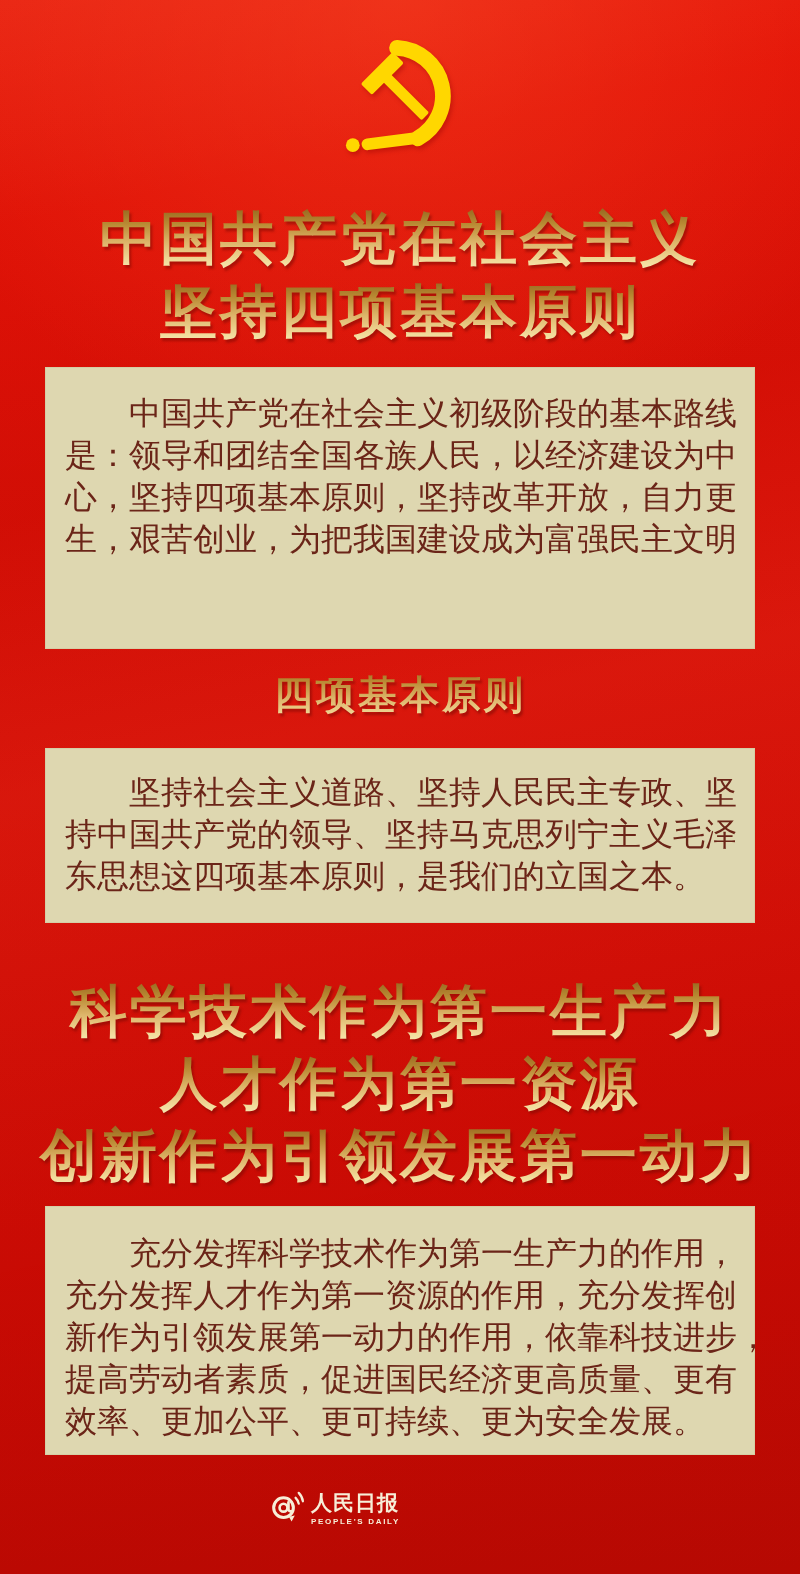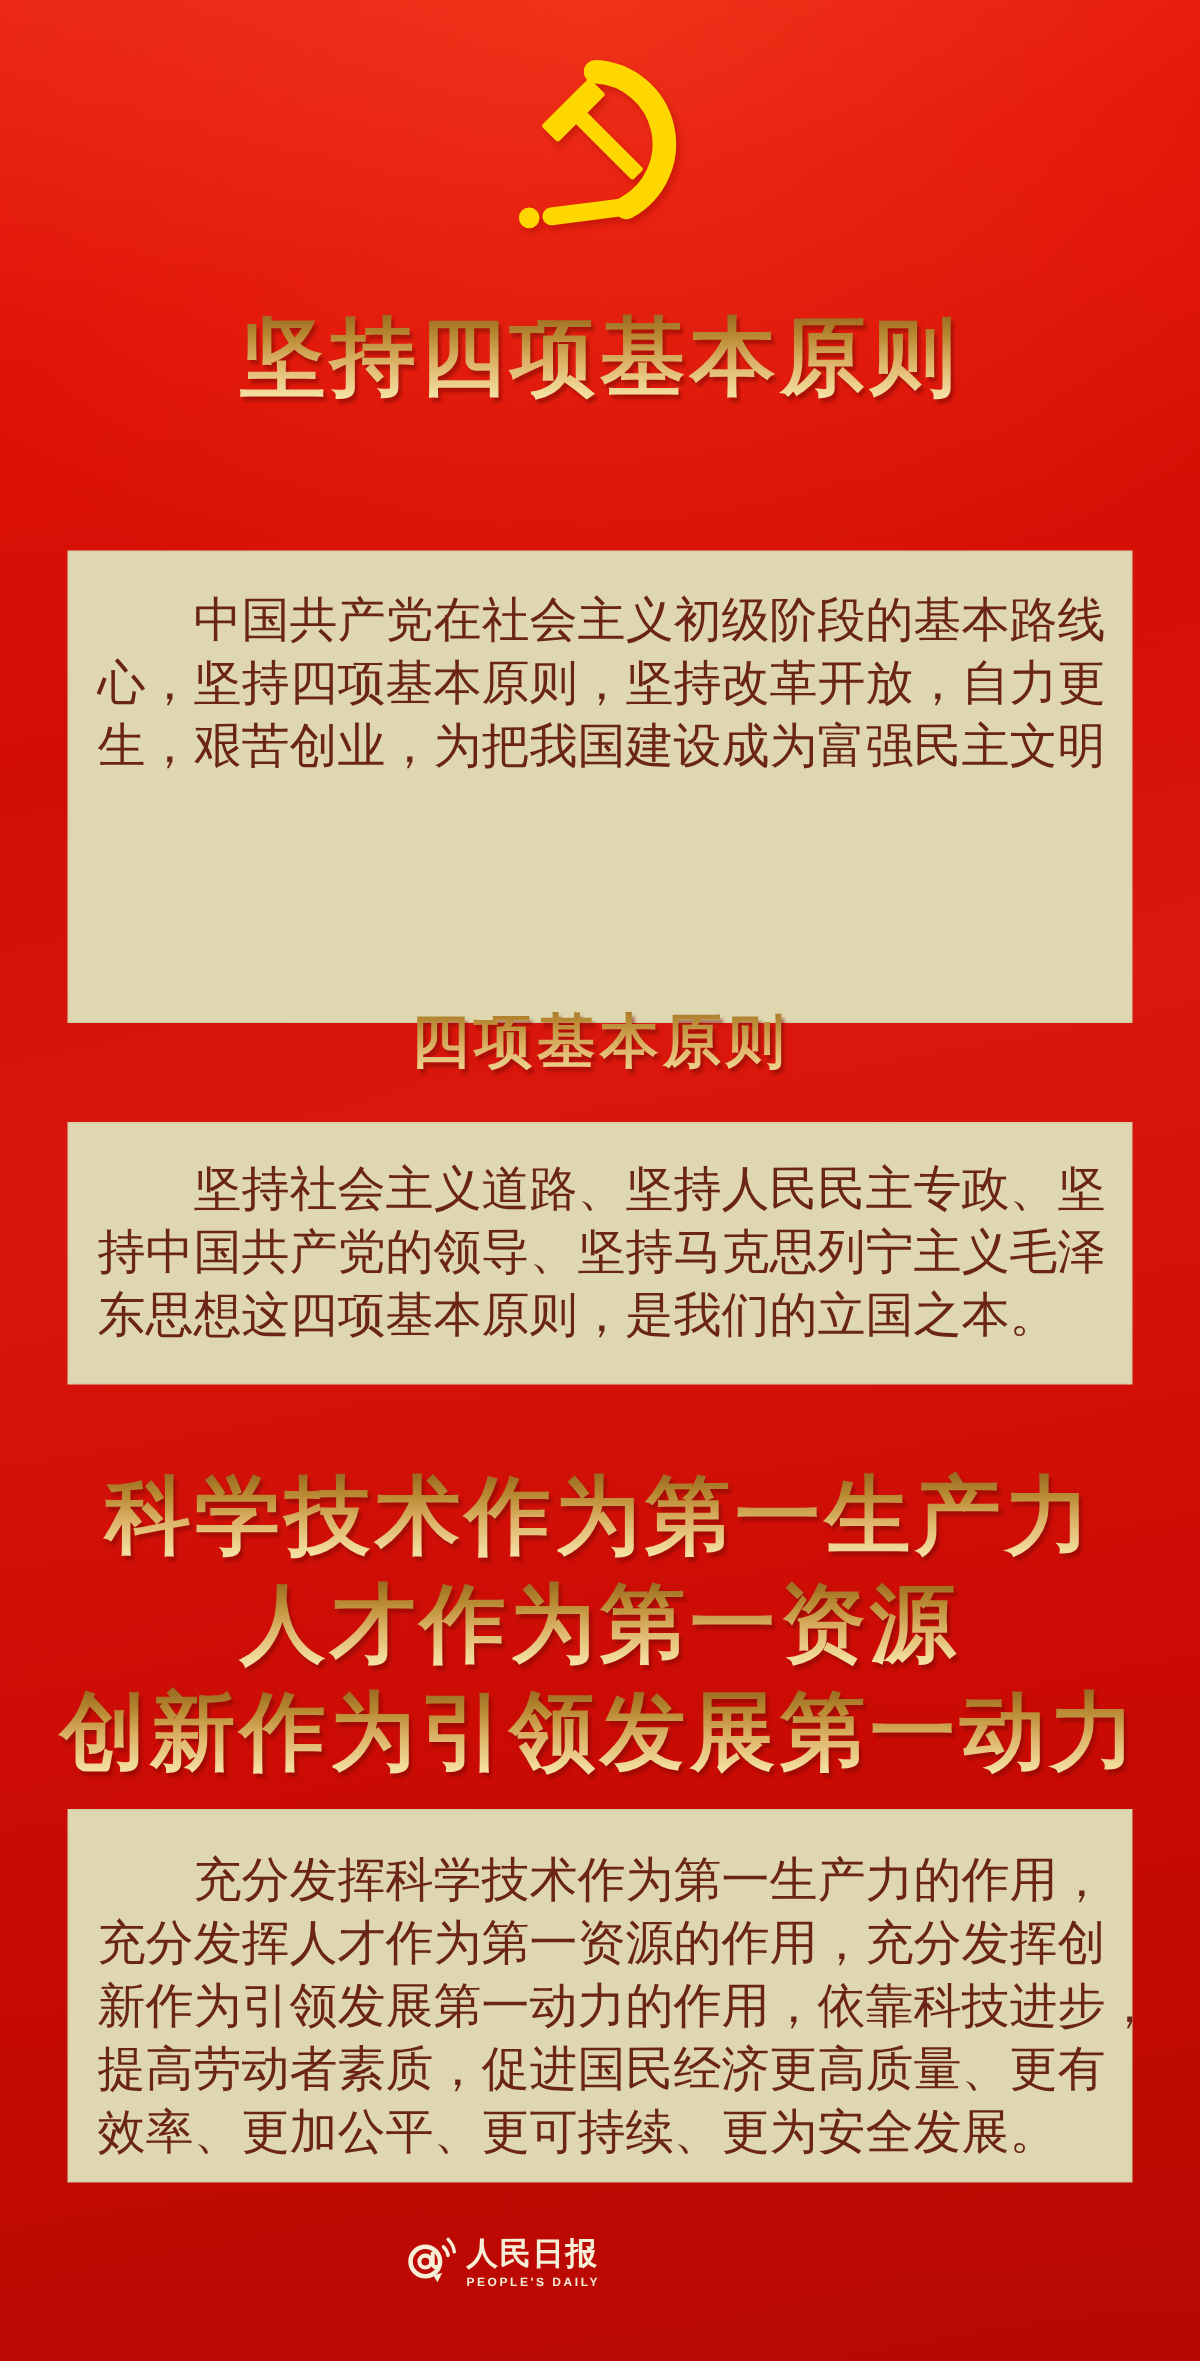--- a/index.html
+++ b/index.html
@@ -74,6 +74,7 @@
   </svg>
 
   <h1 class="abs title-block t1" style="margin:0">
+    <span class="gold-line">中国共产党在社会主义</span>
     <span class="gold-line">坚持四项基本原则</span>
   </h1>
 

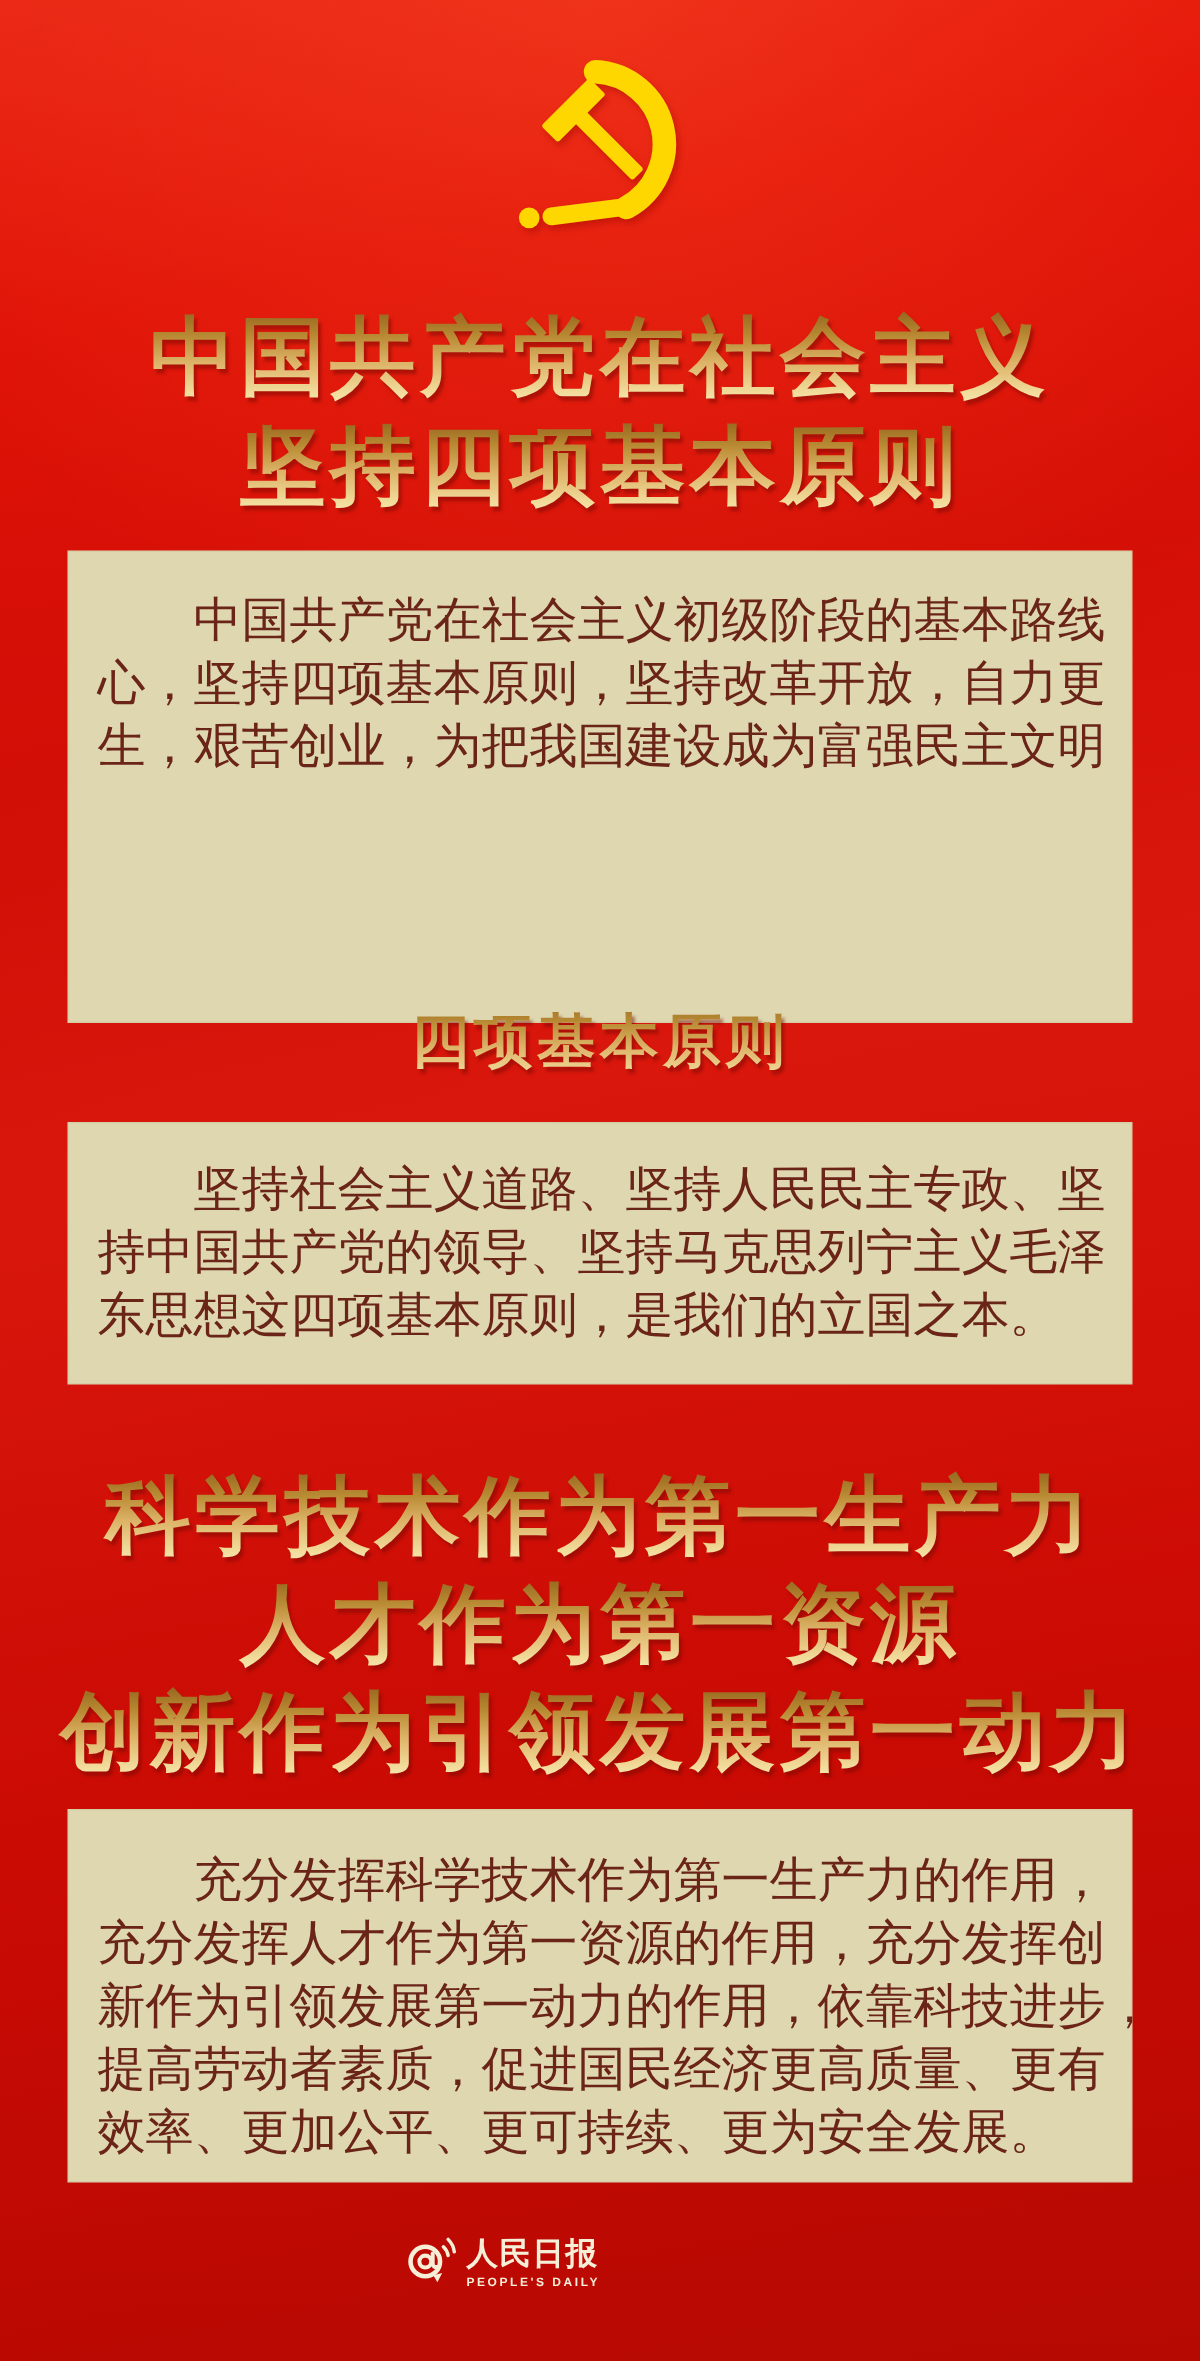--- a/index.html
+++ b/index.html
@@ -43,7 +43,7 @@
     overflow: hidden;
     box-sizing: border-box;
   }
-  .p1 { top: 367px; height: 315px; padding-top: 25px; }
+  .p1 { top: 367px; height: 282px; padding-top: 25px; }
   .p2 { top: 748px; height: 175px; padding-top: 23px; }
   .p3 { top: 1206px; height: 249px; padding-top: 26px; }
   .body-line { white-space: nowrap; padding: 0 20px; }

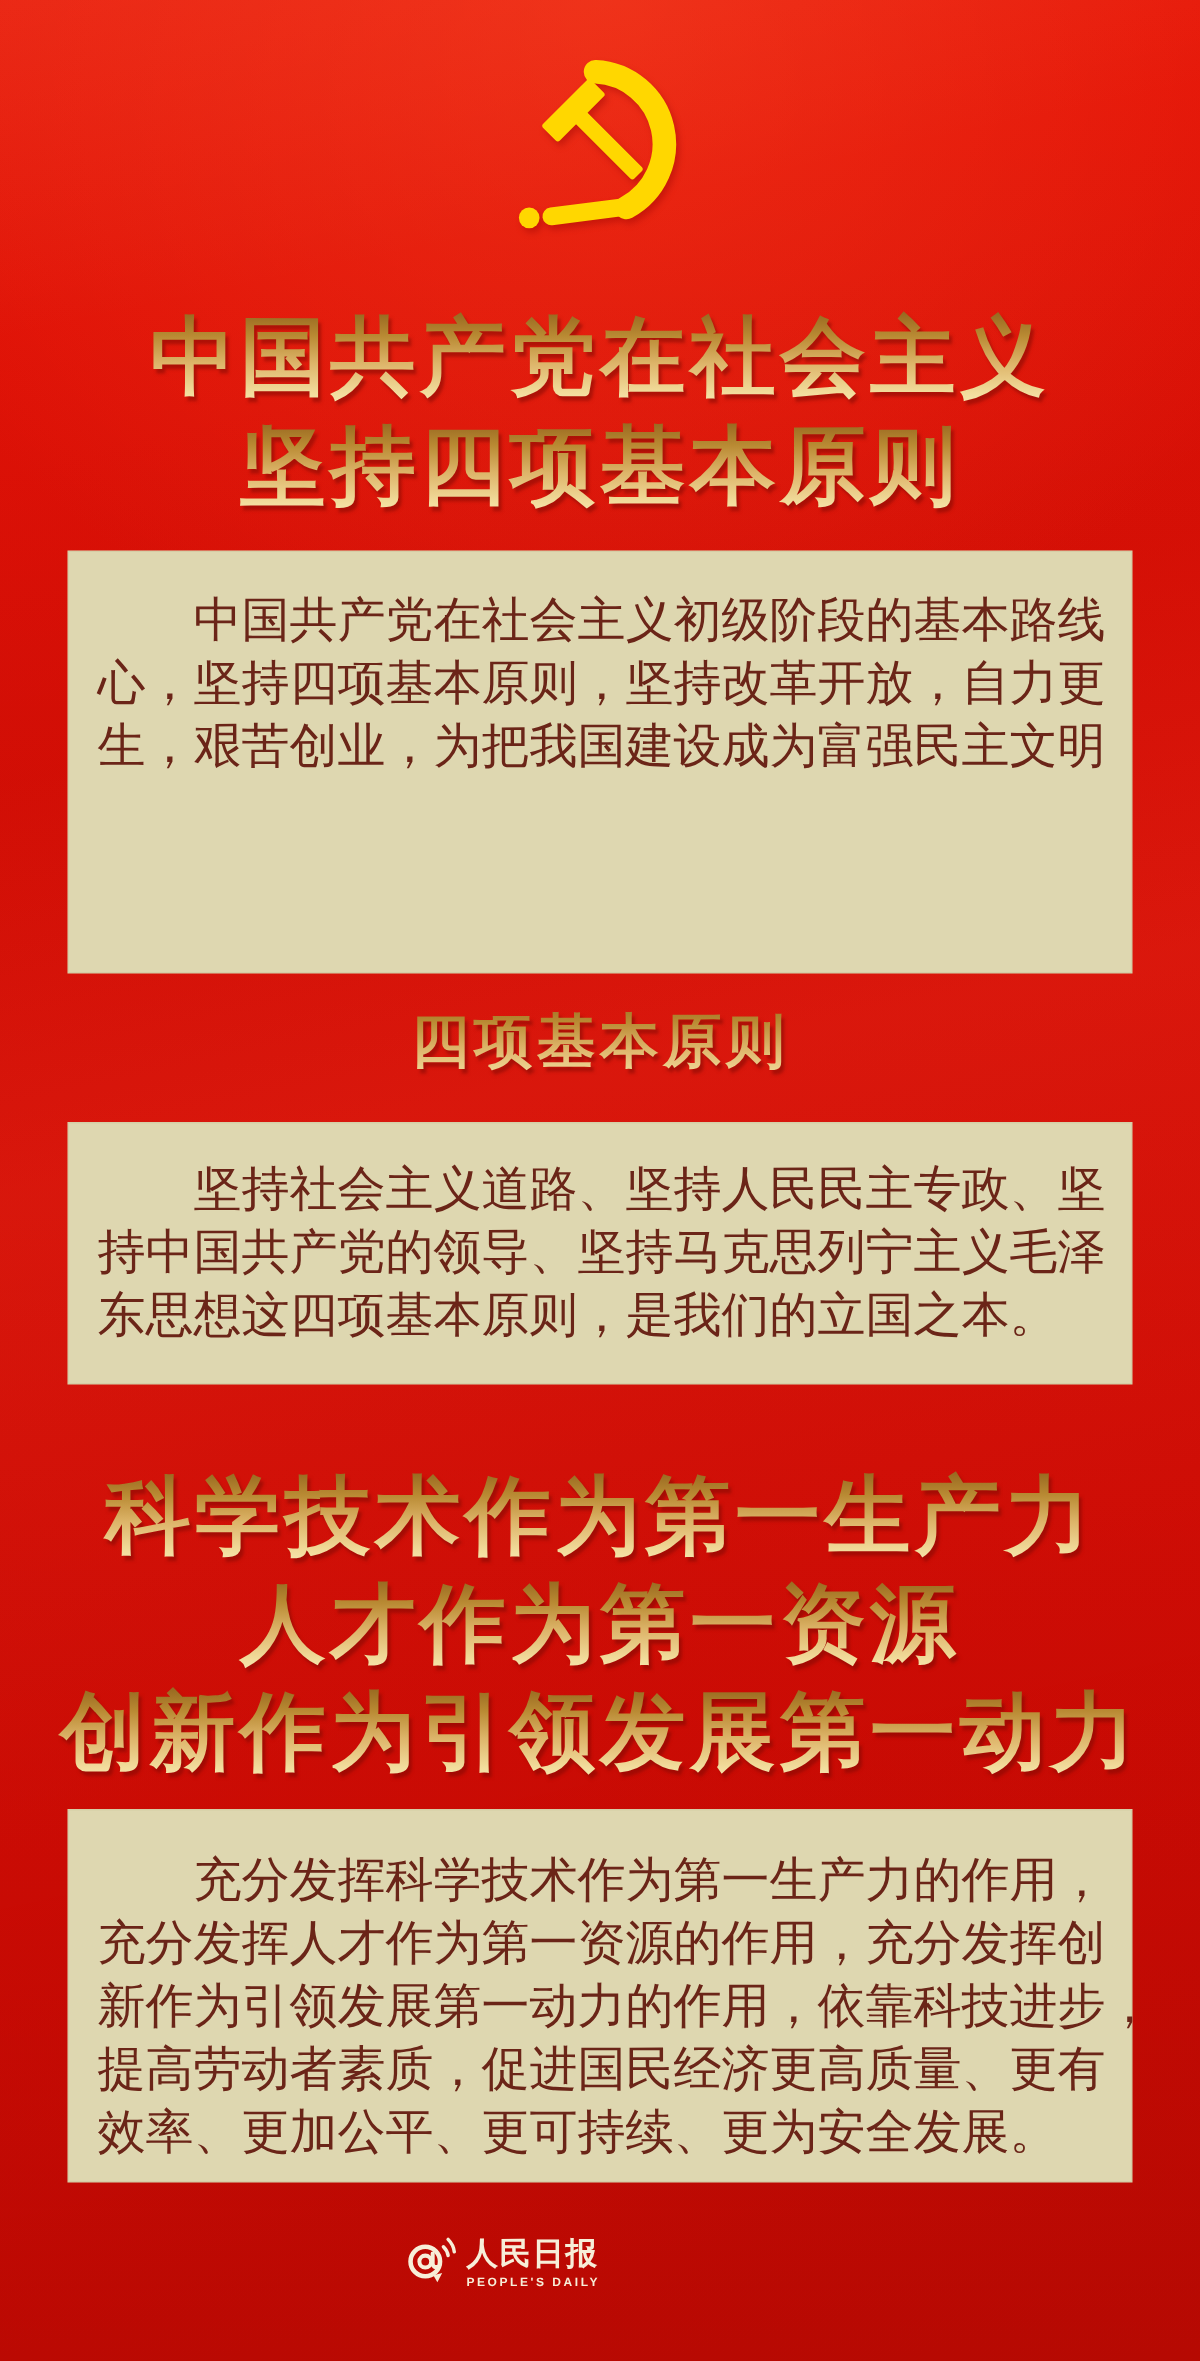--- a/index.html
+++ b/index.html
@@ -80,6 +80,7 @@
 
   <section class="abs panel p1">
     <div class="body-line indent">中国共产党在社会主义初级阶段的基本路线</div>
+    <div class="body-line">是：领导和团结全国各族人民，以经济建设为中</div>
     <div class="body-line">心，坚持四项基本原则，坚持改革开放，自力更</div>
     <div class="body-line">生，艰苦创业，为把我国建设成为富强民主文明</div>
   </section>

